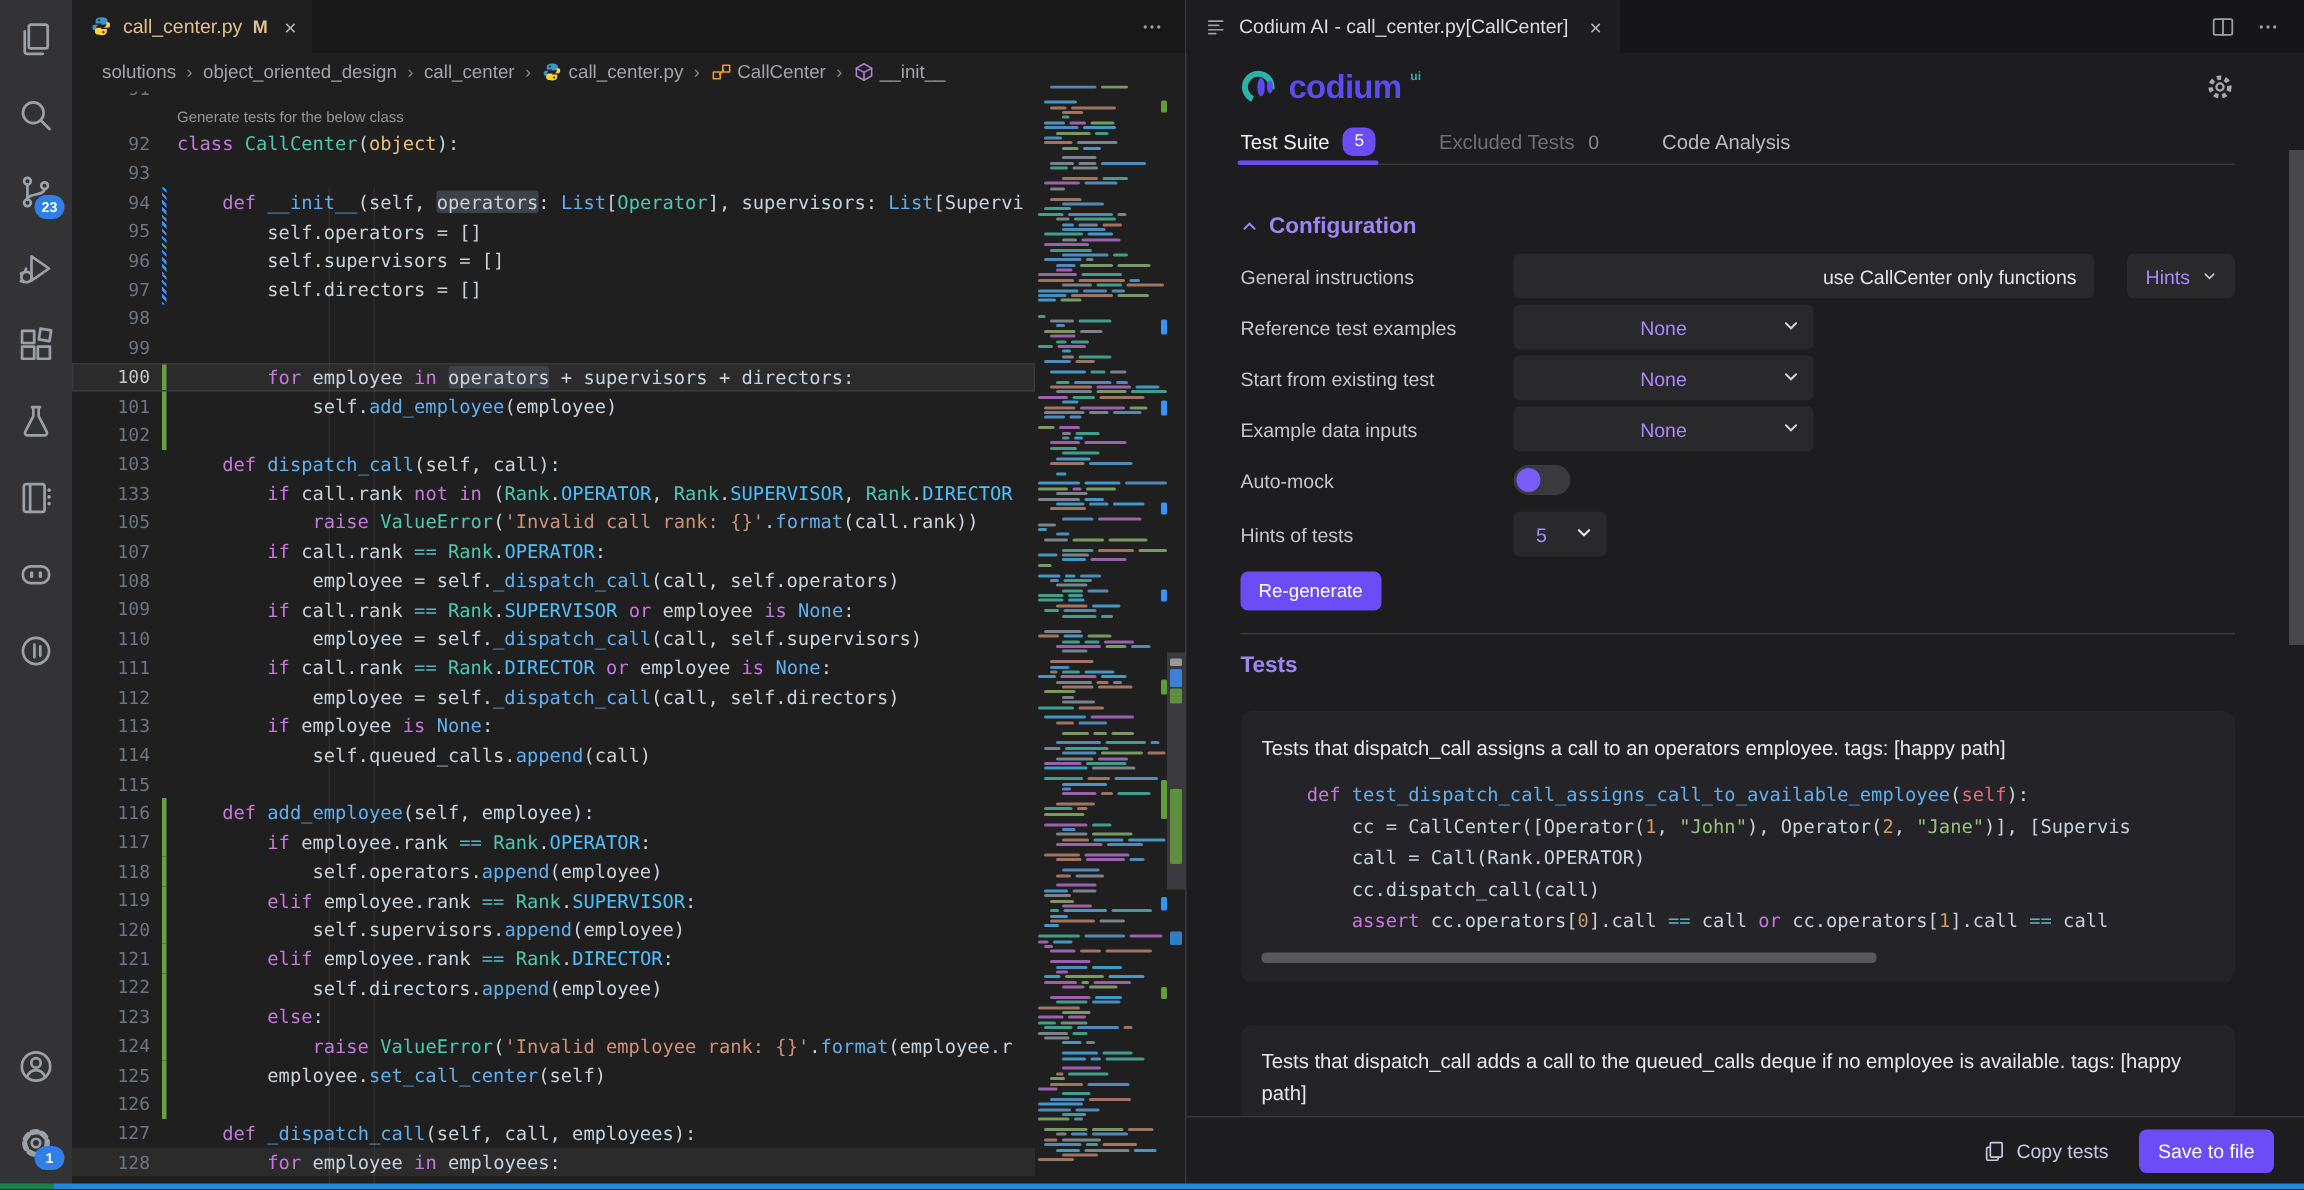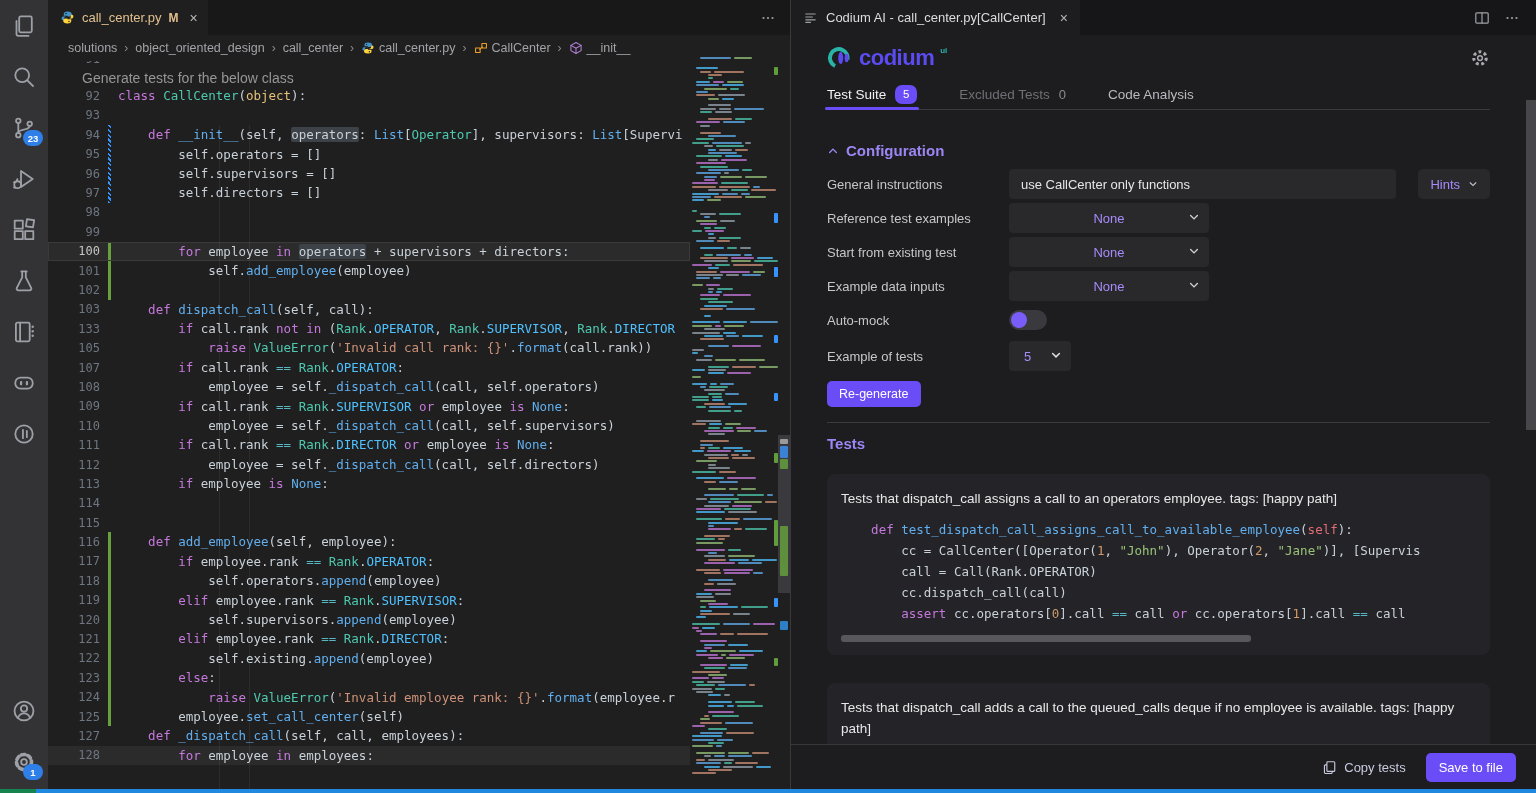--- a/index.html
+++ b/index.html
@@ -43,7 +43,7 @@
   .gut.m{background:repeating-linear-gradient(45deg,#3794ff 0 1.6px,#1f1f1f 1.6px 3.4px);}
   .ctxt{margin-left:7px;white-space:pre;font:12.5px/19.4px "DejaVu Sans Mono",monospace;color:#c9d1d9;text-align:right;}
   .codelens{height:18px;display:flex;align-items:flex-end;}
-  .codelens span{margin-left:34px;color:#969696;font-size:14px;line-height:15px;}
+  .codelens span{margin-left:70px;color:#969696;font-size:10px;line-height:15px;}
   .tk-d{color:#c9d1d9}.tk-k{color:#c678dd}.tk-f{color:#61afef}.tk-t{color:#4ec9b0}.tk-c{color:#4fc1ff}
   .tk-s{color:#ce9178}.tk-g{color:#98c379}.tk-n{color:#d19a66}.tk-y{color:#e5c07b}.tk-o{color:#56b6c2}
   .tk-slf{color:#e06c75}.tk-nb{color:#61afef}

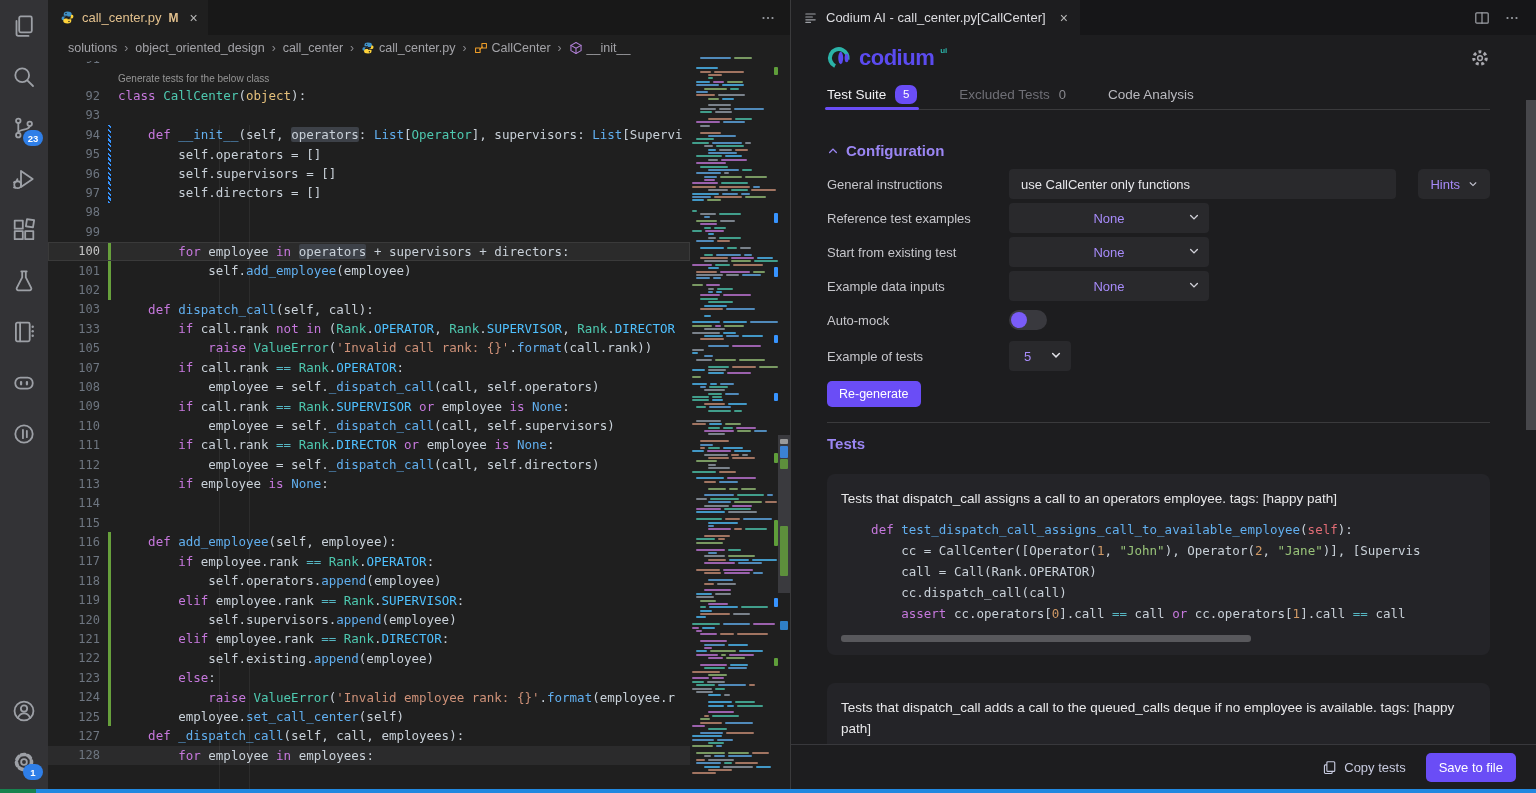--- a/index.html
+++ b/index.html
@@ -87,7 +87,7 @@
   .cfg-row.first{margin-top:10px;}
   .cfg-label{width:182px;flex:none;color:#c6c6cb;font-size:13px;}
   .cfg-input{width:390px;height:30px;background:#29292c;border:none;border-radius:4px;color:#e6e6ea;font-size:13px;
-    padding:0 12px;font-family:"Liberation Sans",sans-serif;outline:none;box-sizing:border-box;}
+    padding:0 12px;font-family:"Liberation Sans",sans-serif;outline:none;box-sizing:border-box;text-align:right;}
   .btn-hints{margin-left:22px;height:30px;background:#29292c;border-radius:5px;display:flex;align-items:center;gap:8px;
     padding:0 12px;color:#a78bfa;font-size:13px;cursor:pointer;}
   .dd{position:relative;width:200px;height:30px;background:#29292c;border-radius:4px;display:flex;align-items:center;

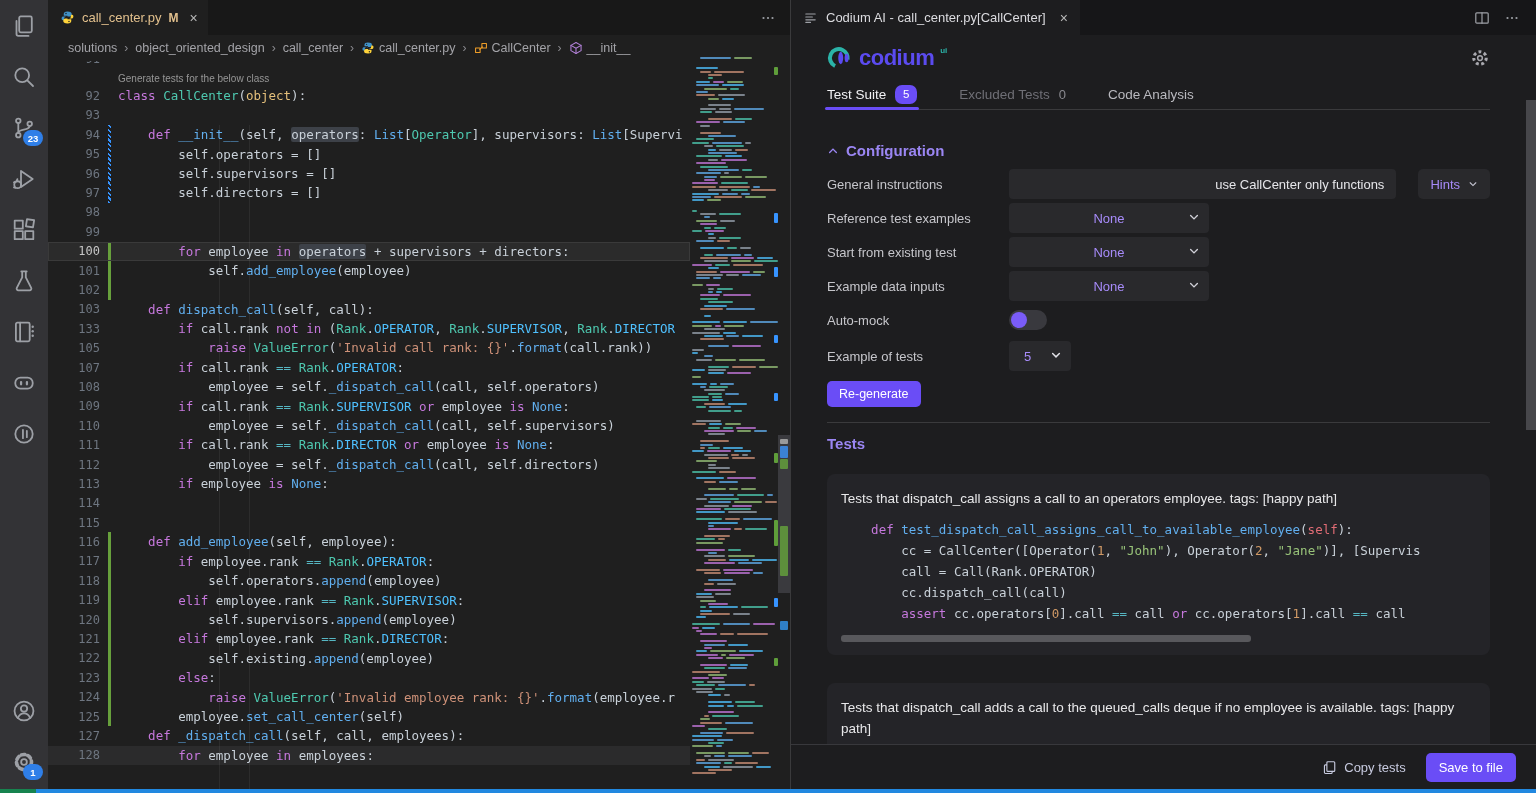--- a/index.html
+++ b/index.html
@@ -1325,7 +1325,7 @@
       </div>
 
       <div class="cfg-row" style="margin-top:10px;">
-        <span class="cfg-label">Example of tests</span>
+        <span class="cfg-label">Hints of tests</span>
         <div class="dd small">
           <span>5</span>
           <svg class="chev" width="12" height="12" viewBox="0 0 16 16">

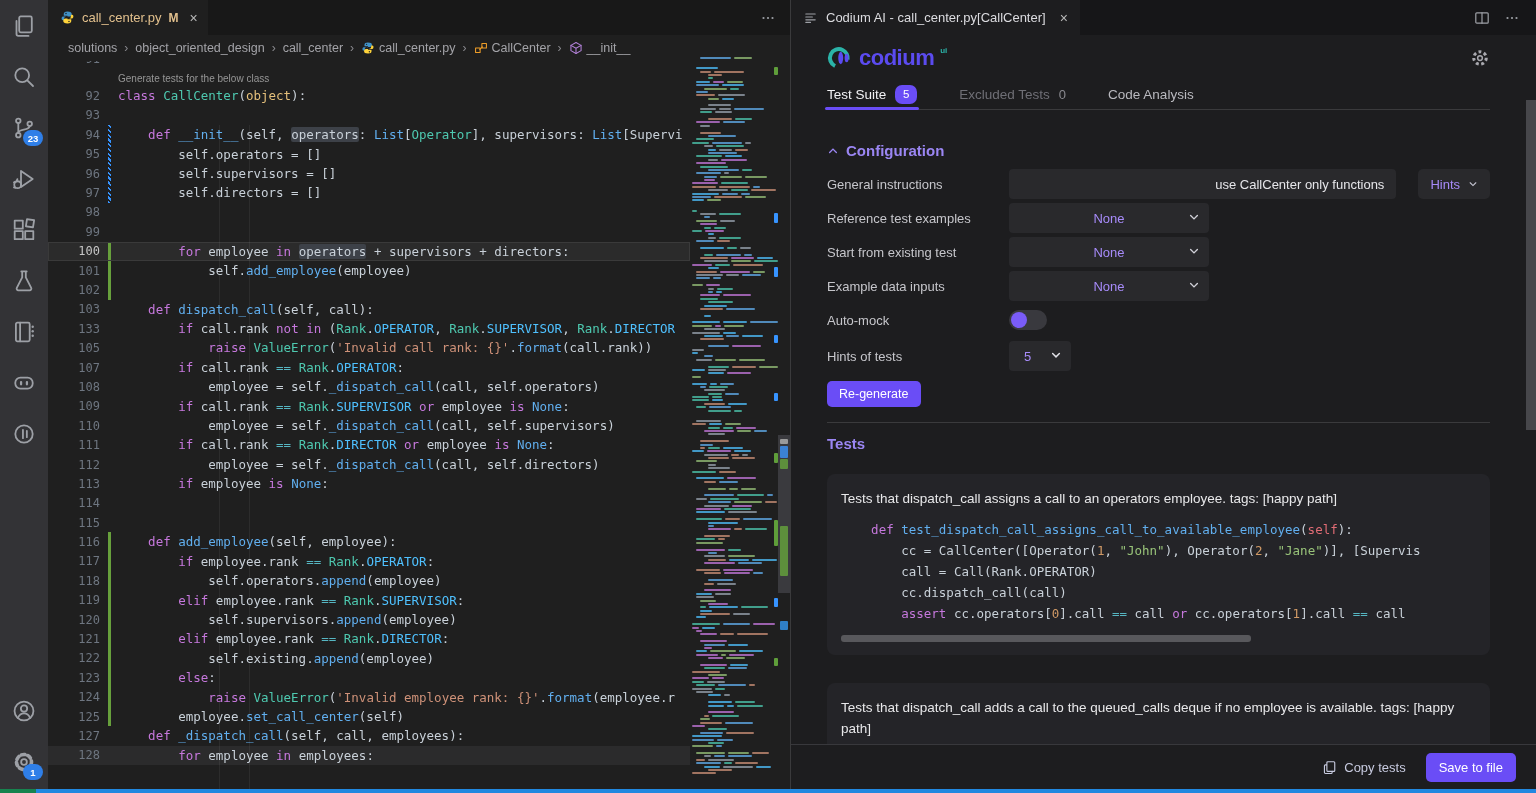--- a/index.html
+++ b/index.html
@@ -386,6 +386,7 @@
         <div class="crow">
           <span class="ln">114</span>
           <span class="gut"></span>
+          <span class="ctxt"><span class="tk-d">            self.queued_calls.</span><span class="tk-f">append</span><span class="tk-d">(call)</span></span>
         </div>
         <div class="crow">
           <span class="ln">115</span>

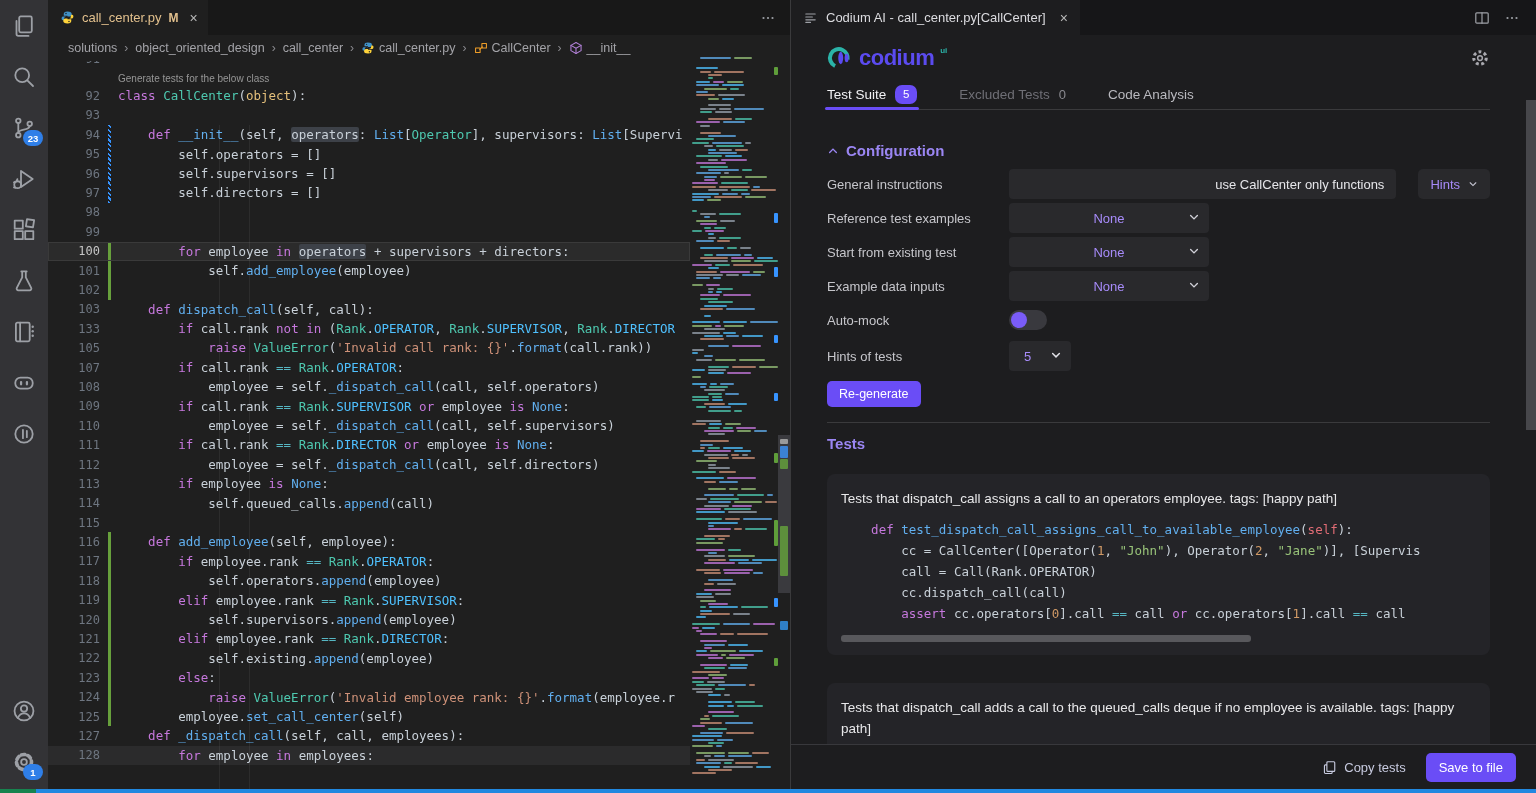--- a/index.html
+++ b/index.html
@@ -426,7 +426,7 @@
         <div class="crow">
           <span class="ln">122</span>
           <span class="gut a"></span>
-          <span class="ctxt"><span class="tk-d">            self.existing.</span><span class="tk-f">append</span><span class="tk-d">(employee)</span></span>
+          <span class="ctxt"><span class="tk-d">            self.directors.</span><span class="tk-f">append</span><span class="tk-d">(employee)</span></span>
         </div>
         <div class="crow">
           <span class="ln">123</span>

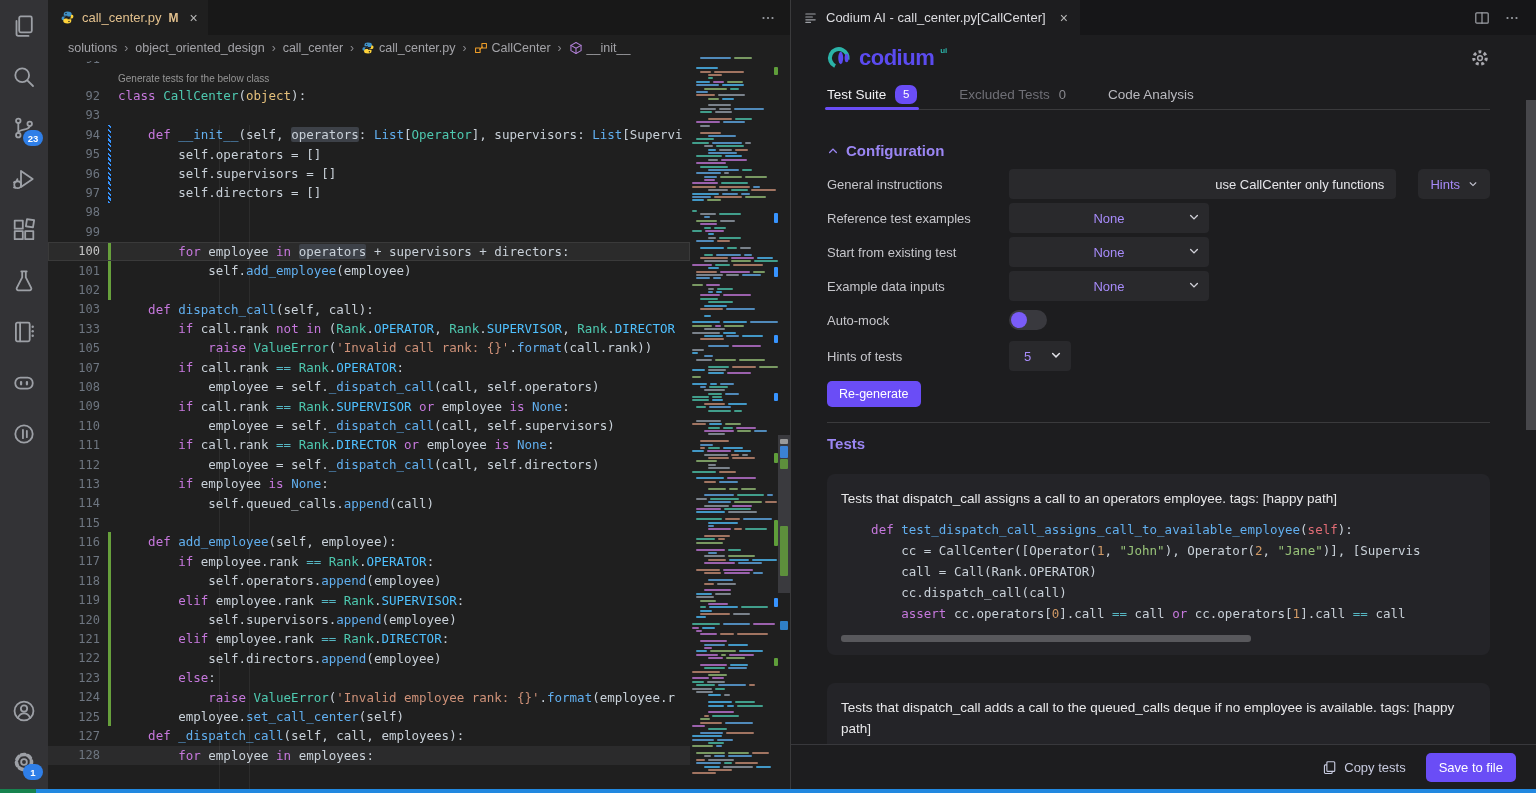--- a/index.html
+++ b/index.html
@@ -444,6 +444,11 @@
           <span class="ctxt"><span class="tk-d">        employee.</span><span class="tk-f">set_call_center</span><span class="tk-d">(self)</span></span>
         </div>
         <div class="crow">
+          <span class="ln">126</span>
+          <span class="gut a"></span>
+          <span class="ctxt"></span>
+        </div>
+        <div class="crow">
           <span class="ln">127</span>
           <span class="gut"></span>
           <span class="ctxt"><span class="tk-d">    </span><span class="tk-k">def </span><span class="tk-f">_dispatch_call</span><span class="tk-d">(self, call, employees):</span></span>

